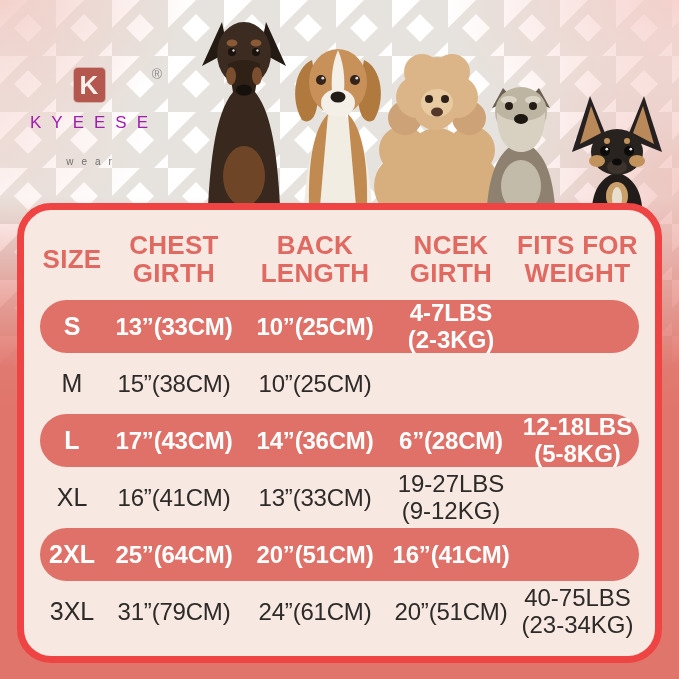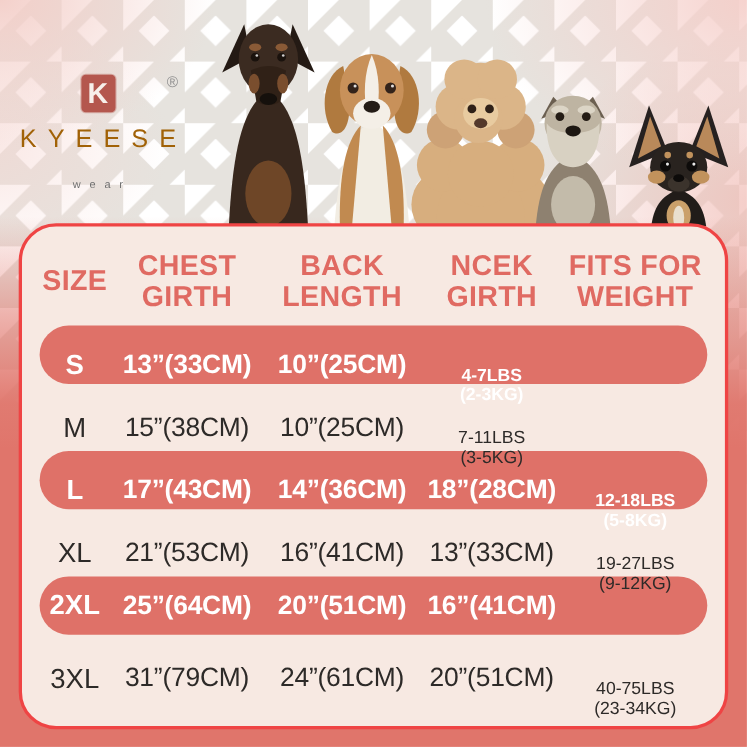--- a/index.html
+++ b/index.html
@@ -33,7 +33,7 @@
     box-shadow:0 0 0 1px rgba(180,87,78,.35);
   }
   .kbadge span{color:#F7EFEA;font-size:26px;font-weight:700;line-height:1;}
-  .bname{margin-top:11px;font-size:23px;letter-spacing:10px;padding-left:10px;color:#a16207;font-weight:400;text-align:right;}
+  .bname{margin-top:11px;font-size:17px;letter-spacing:10px;padding-left:10px;color:#a21caf;font-weight:400;}
   .bsub{margin-top:23px;font-size:10px;letter-spacing:8px;padding-left:8px;color:#6F6F6F;}
   .dogs{position:absolute;left:170px;top:0;}
   .panel{

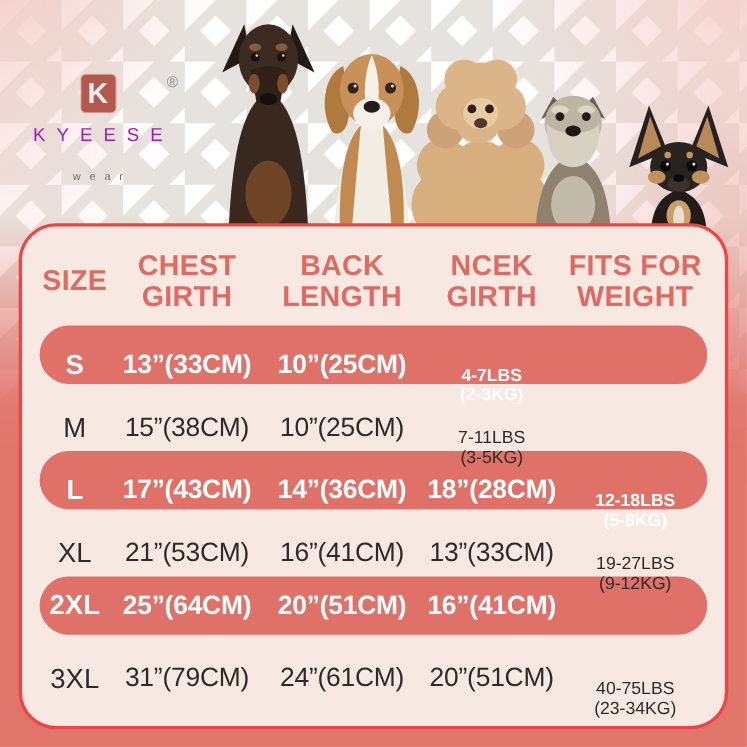--- a/index.html
+++ b/index.html
@@ -38,7 +38,7 @@
   .dogs{position:absolute;left:170px;top:0;}
   .panel{
     position:absolute;left:17px;top:203px;width:645px;height:460px;
-    background:#F7E9E2;border:3px solid #ef4444;border-radius:34px;
+    background:#F7E9E2;border:7px solid #ef4444;border-radius:34px;
     padding:14px 16px 0;z-index:5;
   }
   .t-head{

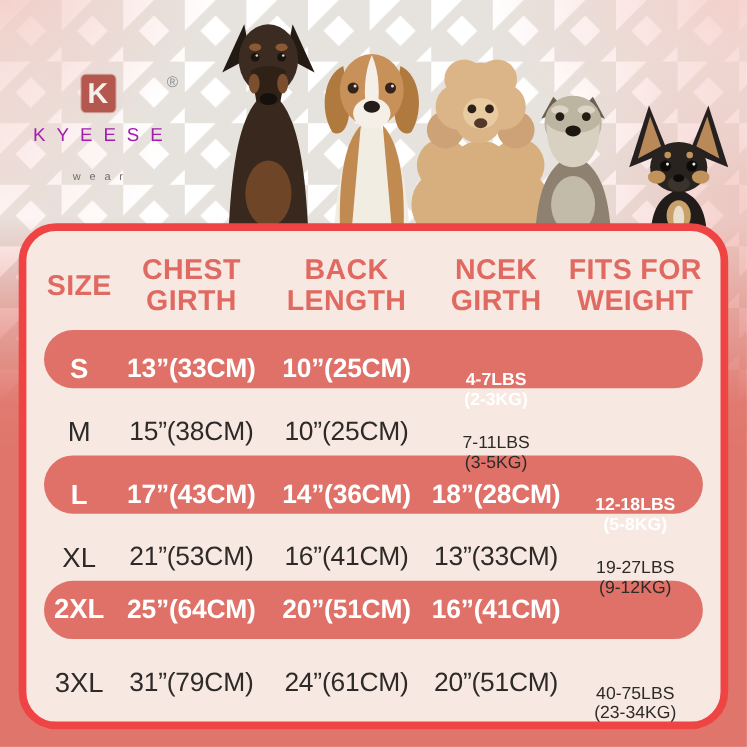--- a/index.html
+++ b/index.html
@@ -57,7 +57,7 @@
   .t-row.hl{background:#DF7168;border-radius:31px;color:#ffffff;font-weight:700;}
   .cell-size{font-size:25px;}
   .cell-val{font-size:24px;letter-spacing:-0.2px;}
-  .cell-weight{font-size:16px;line-height:1.12;white-space:pre-line;margin-top:37px;}
+  .cell-weight{font-size:24px;line-height:1.12;white-space:pre-line;}
 </style>
 </head>
 <body>

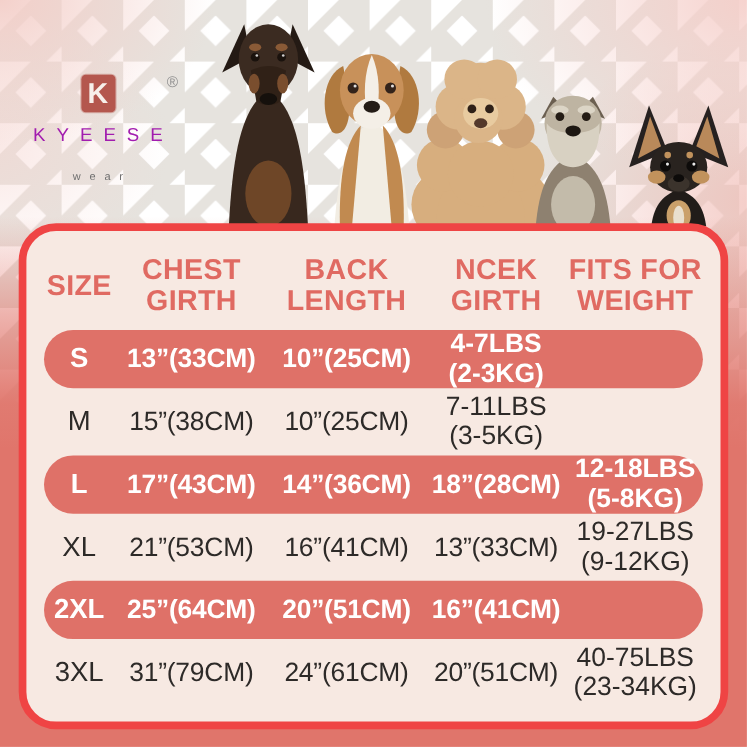--- a/index.html
+++ b/index.html
@@ -213,8 +213,6 @@
       <div class="cell-size">M</div>
       <div class="cell-val">15”(38CM)</div>
       <div class="cell-val">10”(25CM)</div>
-      <div class="cell-weight">7-11LBS
-(3-5KG)</div>
     </div>
 
     <div class="t-row hl">

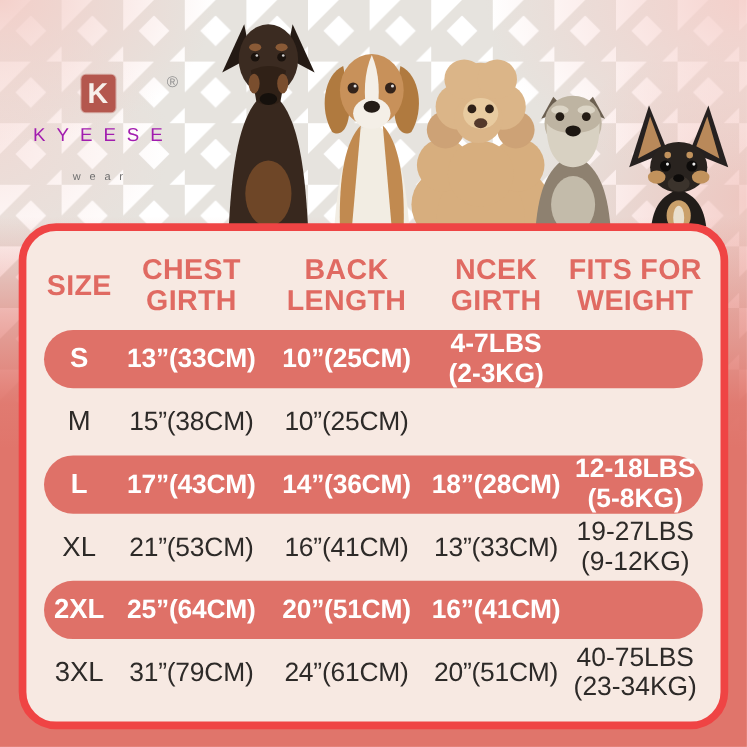--- a/index.html
+++ b/index.html
@@ -219,7 +219,7 @@
       <div class="cell-size">L</div>
       <div class="cell-val">17”(43CM)</div>
       <div class="cell-val">14”(36CM)</div>
-      <div class="cell-val">18”(28CM)</div>
+      <div class="cell-val">6”(28CM)</div>
       <div class="cell-weight">12-18LBS
 (5-8KG)</div>
     </div>

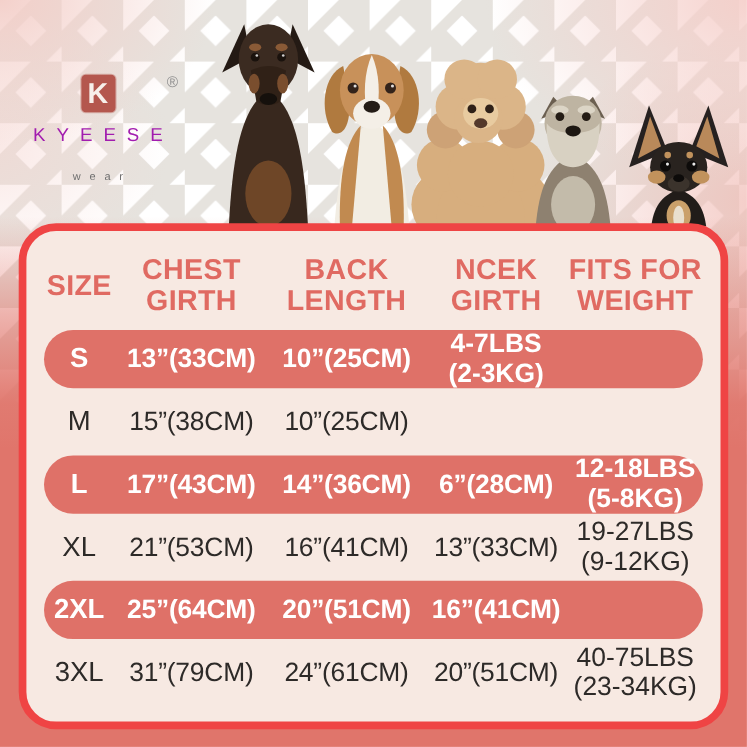--- a/index.html
+++ b/index.html
@@ -226,7 +226,6 @@
 
     <div class="t-row">
       <div class="cell-size">XL</div>
-      <div class="cell-val">21”(53CM)</div>
       <div class="cell-val">16”(41CM)</div>
       <div class="cell-val">13”(33CM)</div>
       <div class="cell-weight">19-27LBS

